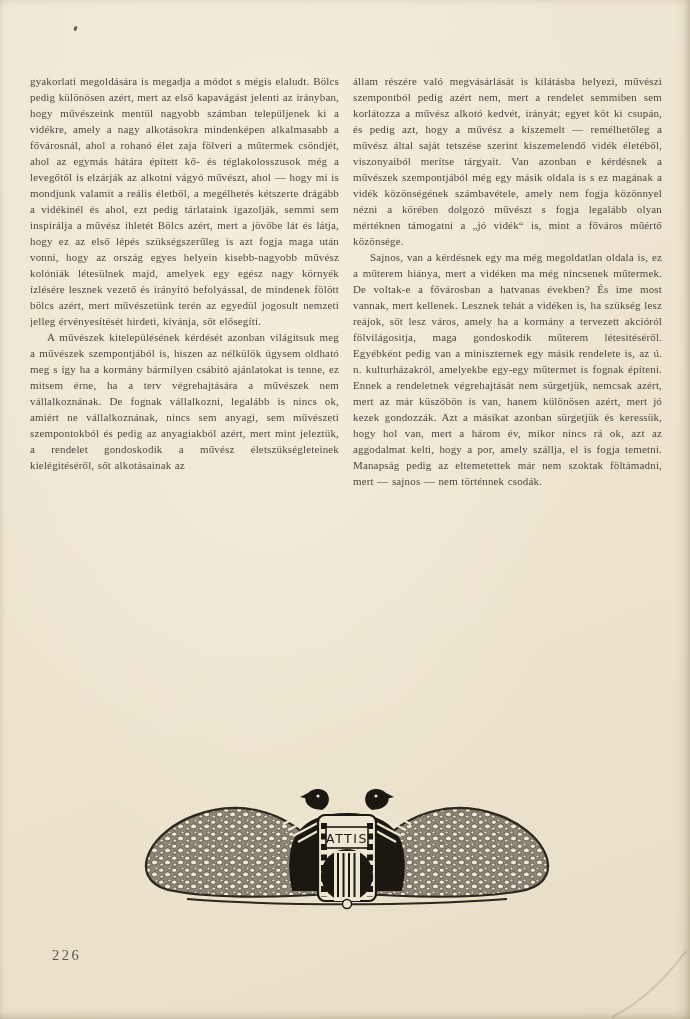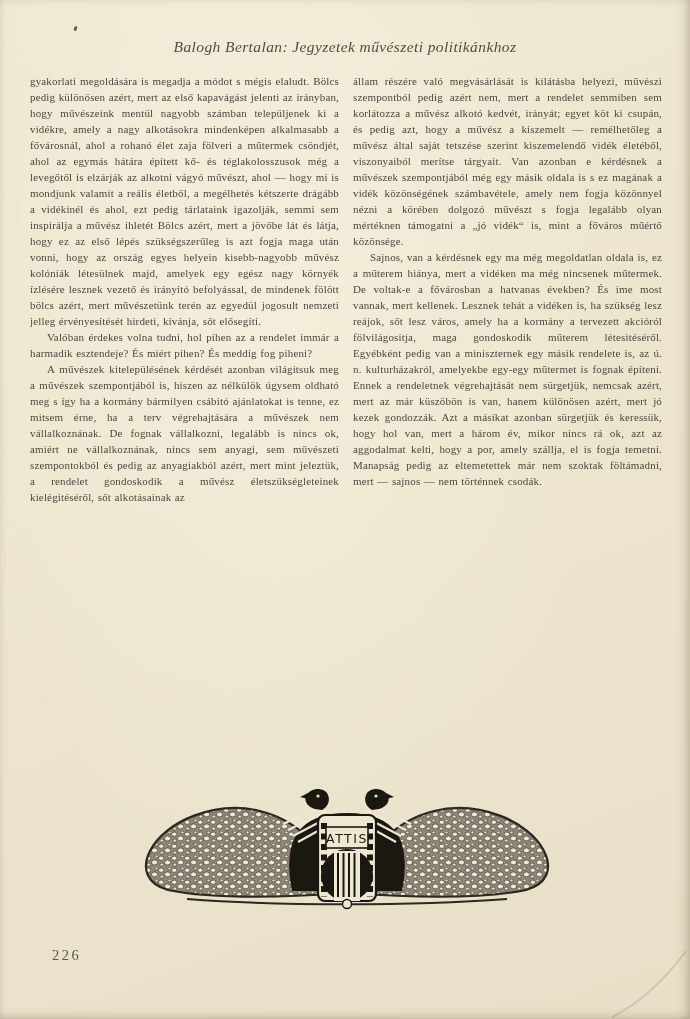--- a/index.html
+++ b/index.html
@@ -68,7 +68,6 @@
 
   <div class="speck"></div>
 
-  <div class="running-head">Balogh Bertalan: Jegyzetek művészeti politikánkhoz</div>
 
   <div class="columns">
     <div class="col">

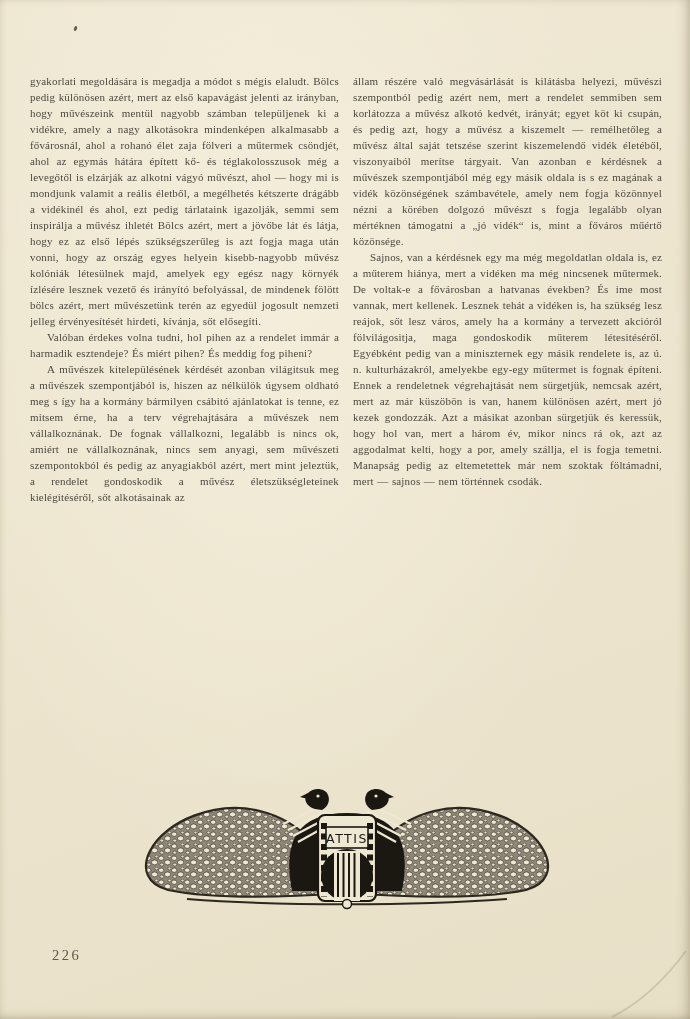--- a/index.html
+++ b/index.html
@@ -72,7 +72,6 @@
   <div class="columns">
     <div class="col">
       <p>gyakorlati megoldására is megadja a módot s mégis elaludt. Bölcs pedig különösen azért, mert az első kapavágást jelenti az irányban, hogy művészeink mentül nagyobb számban települjenek ki a vidékre, amely a nagy alkotásokra mindenképen alkalmasabb a fővárosnál, ahol a rohanó élet zaja fölveri a műtermek csöndjét, ahol az egymás hátára épített kő- és téglakolosszusok még a levegőtől is elzárják az alkotni vágyó művészt, ahol — hogy mi is mondjunk valamit a reális életből, a megélhetés kétszerte drágább a vidékinél és ahol, ezt pedig tárlataink igazolják, semmi sem inspirálja a művész ihletét Bölcs azért, mert a jövőbe lát és látja, hogy ez az első lépés szükségszerűleg is azt fogja maga után vonni, hogy az ország egyes helyein kisebb-nagyobb művész kolóniák létesülnek majd, amelyek egy egész nagy környék ízlésére lesznek vezető és irányító befolyással, de mindenek fölött bölcs azért, mert művészetünk terén az egyedül jogosult nemzeti jelleg érvényesítését hirdeti, kívánja, sőt elősegíti.</p>
-      <p class="indent">Valóban érdekes volna tudni, hol pihen az a rendelet immár a harmadik esztendeje? És miért pihen? És meddig fog piheni?</p>
       <p class="indent">A művészek kitelepülésének kérdését azonban világitsuk meg a művészek szempontjából is, hiszen az nélkülök úgysem oldható meg s így ha a kormány bármilyen csábitó ajánlatokat is tenne, ez mitsem érne, ha a terv végrehajtására a művészek nem vállalkoznának. De fognak vállalkozni, legalább is nincs ok, amiért ne vállalkoznának, nincs sem anyagi, sem művészeti szempontokból és pedig az anyagiakból azért, mert mint jeleztük, a rendelet gondoskodik a művész életszükségleteinek kielégitéséről, sőt alkotásainak az</p>
     </div>
     <div class="col">

